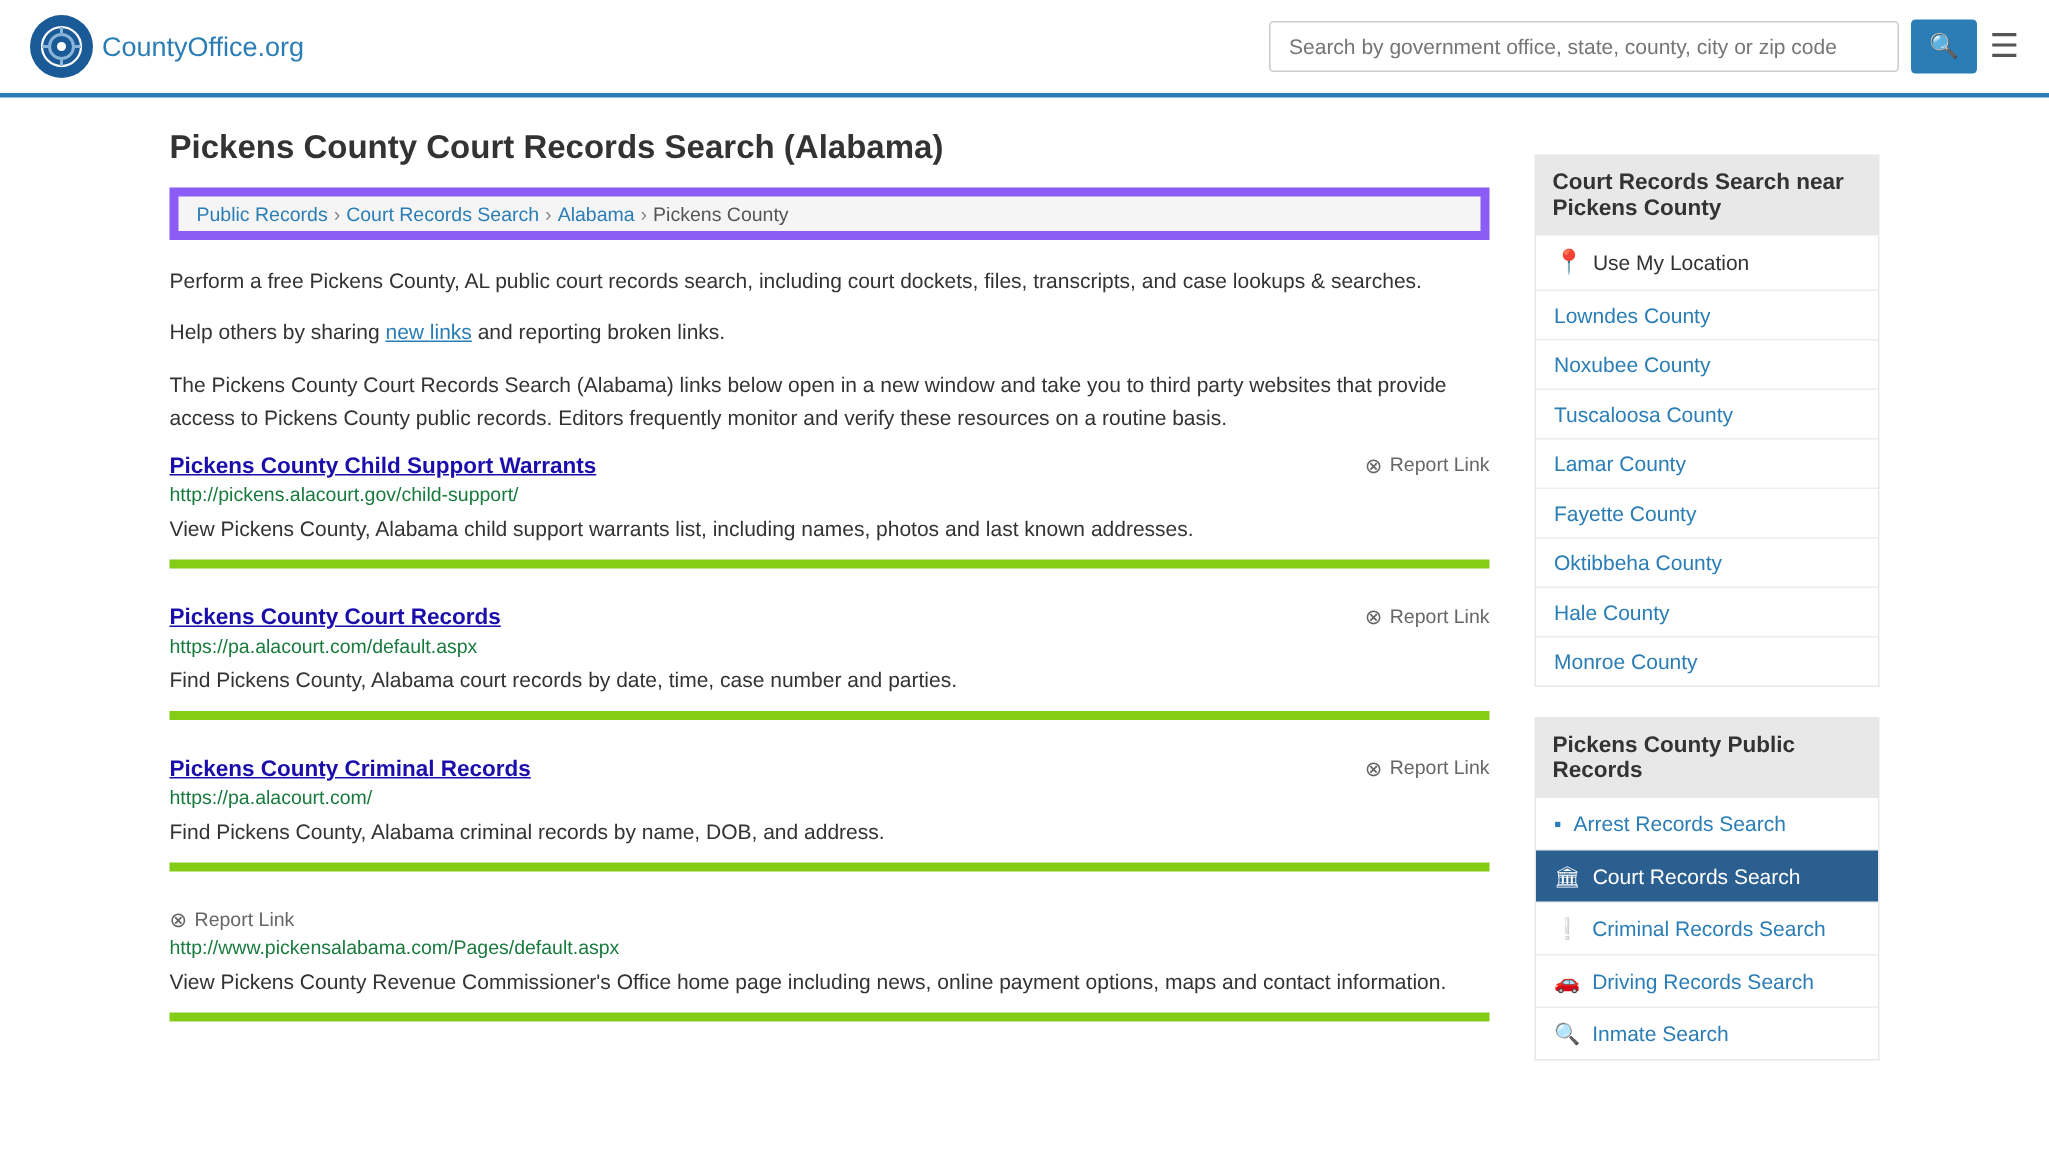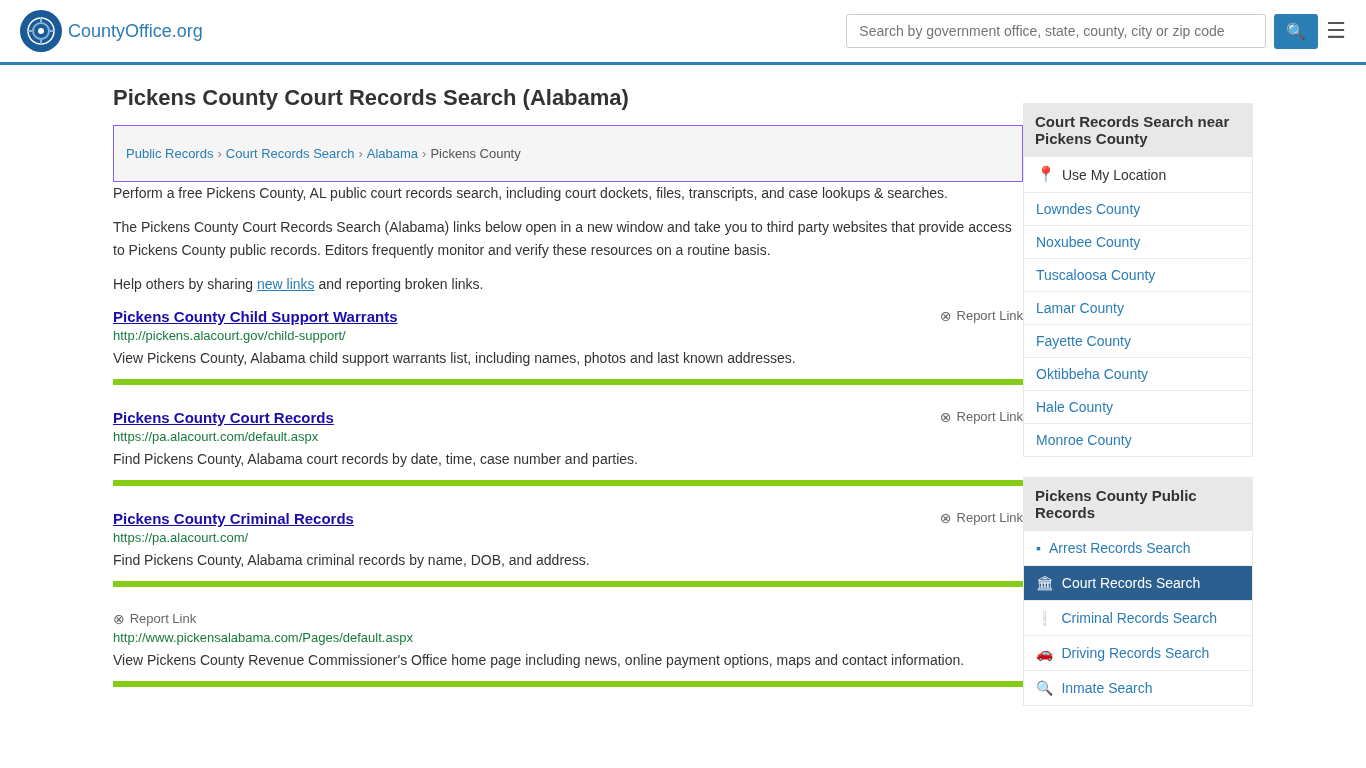--- a/index.html
+++ b/index.html
@@ -72,6 +72,7 @@
       margin: 0 auto;
       padding: 20px 30px;
       display: flex;
+      gap: 30px;
     }
     #content-area { flex: 1; }
     #sidebar { width: 230px; flex-shrink: 0; margin-top: 18px; }

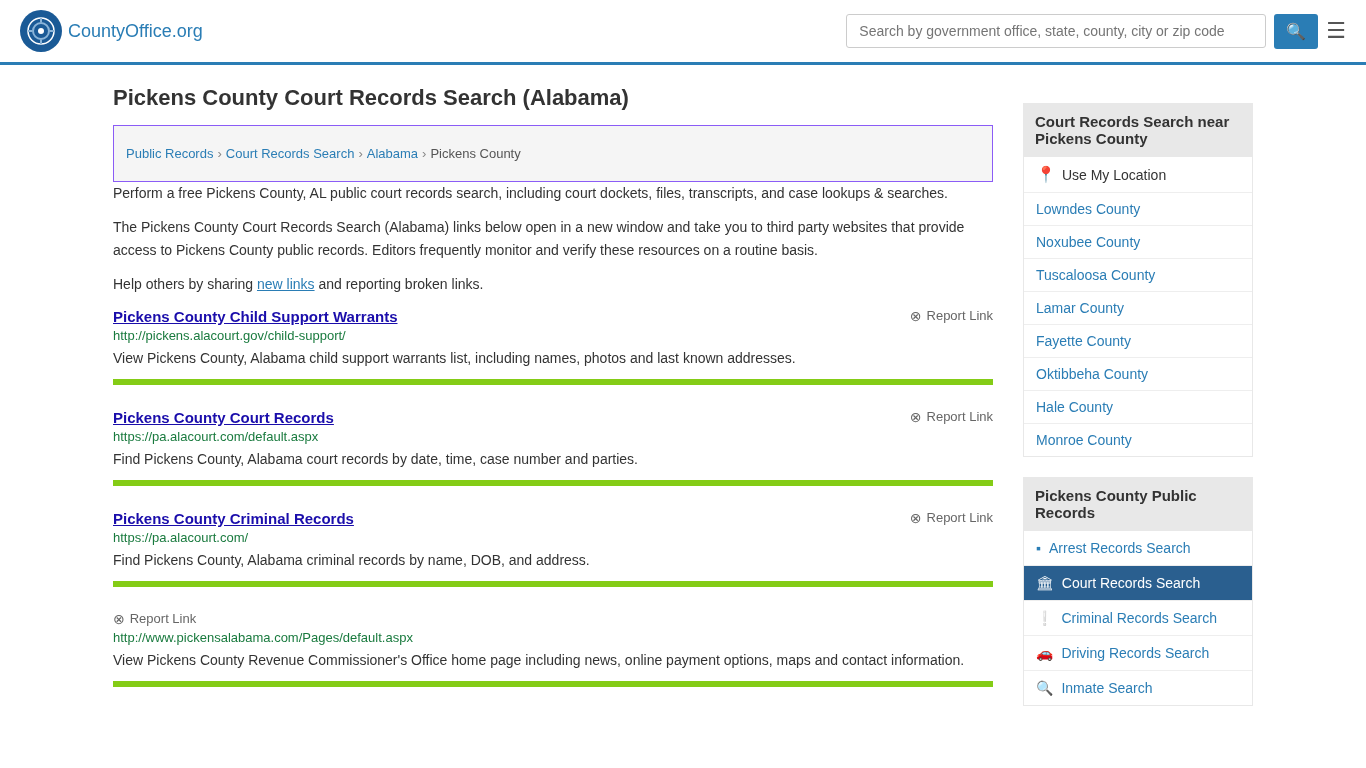--- a/index.html
+++ b/index.html
@@ -88,10 +88,11 @@
     
     #breadcrumb {
       background: #f5f5f5;
-      border: 1px solid #8b5cf6;
-      padding: 20px 12px;
+      border: 6px solid #8b5cf6;
+      padding: 4px 12px;
       font-size: 13px;
       color: #555;
+      margin-bottom: 16px;
       display: flex;
       align-items: center;
       gap: 4px;

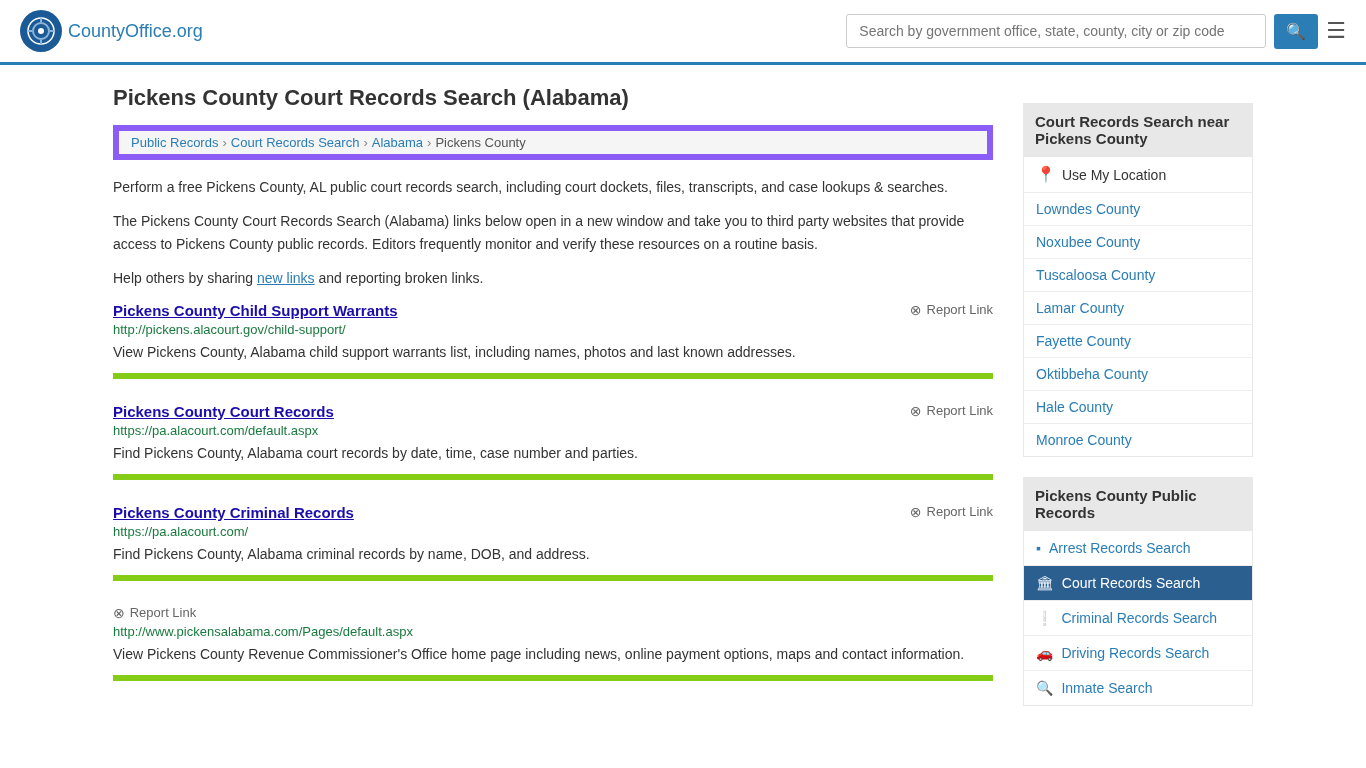--- a/index.html
+++ b/index.html
@@ -248,10 +248,10 @@
     </div>
 
     <p class="desc-text">Perform a free Pickens County, AL public court records search, including court dockets, files, transcripts, and case lookups &amp; searches.</p>
-    <p class="desc-text">The Pickens County Court Records Search (Alabama) links below open in a new window and take you to third party websites that provide access to Pickens County public records. Editors frequently monitor and verify these resources on a routine basis.</p>
     <p class="desc-text">
       <span>Help others by sharing </span><a href="#">new links</a><span> and reporting broken links.</span>
     </p>
+    <p class="desc-text">The Pickens County Court Records Search (Alabama) links below open in a new window and take you to third party websites that provide access to Pickens County public records. Editors frequently monitor and verify these resources on a routine basis.</p>
 
     <div id="results-list">
 

